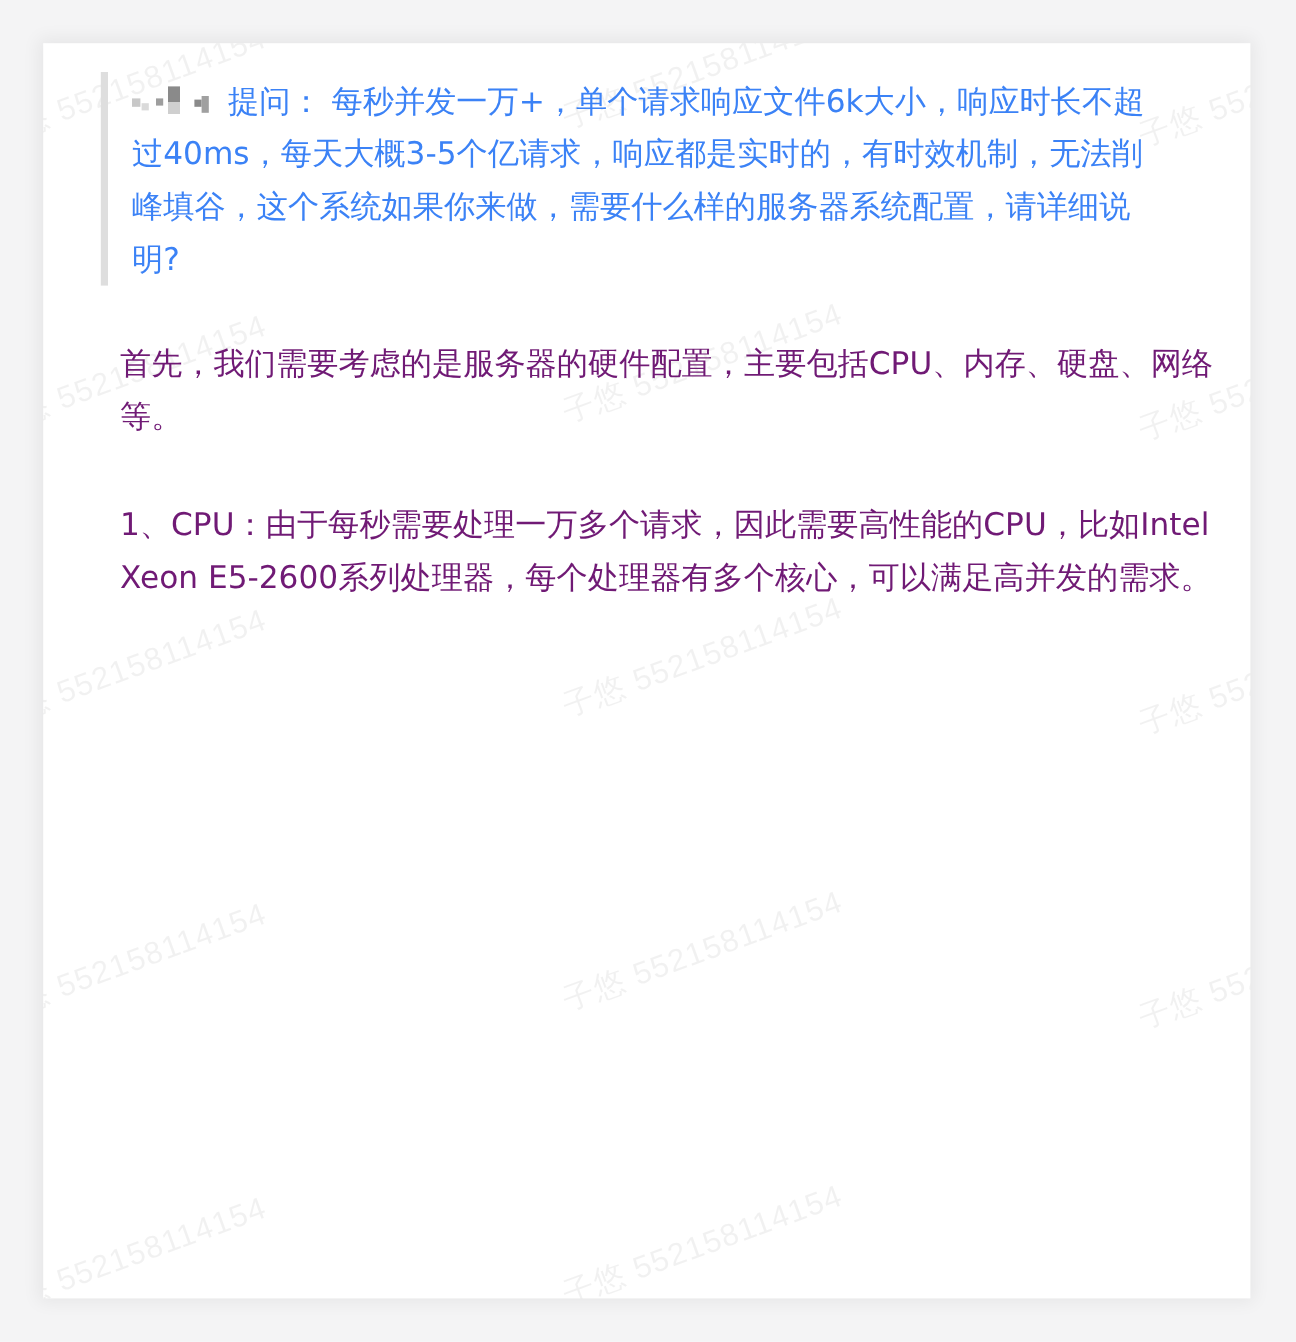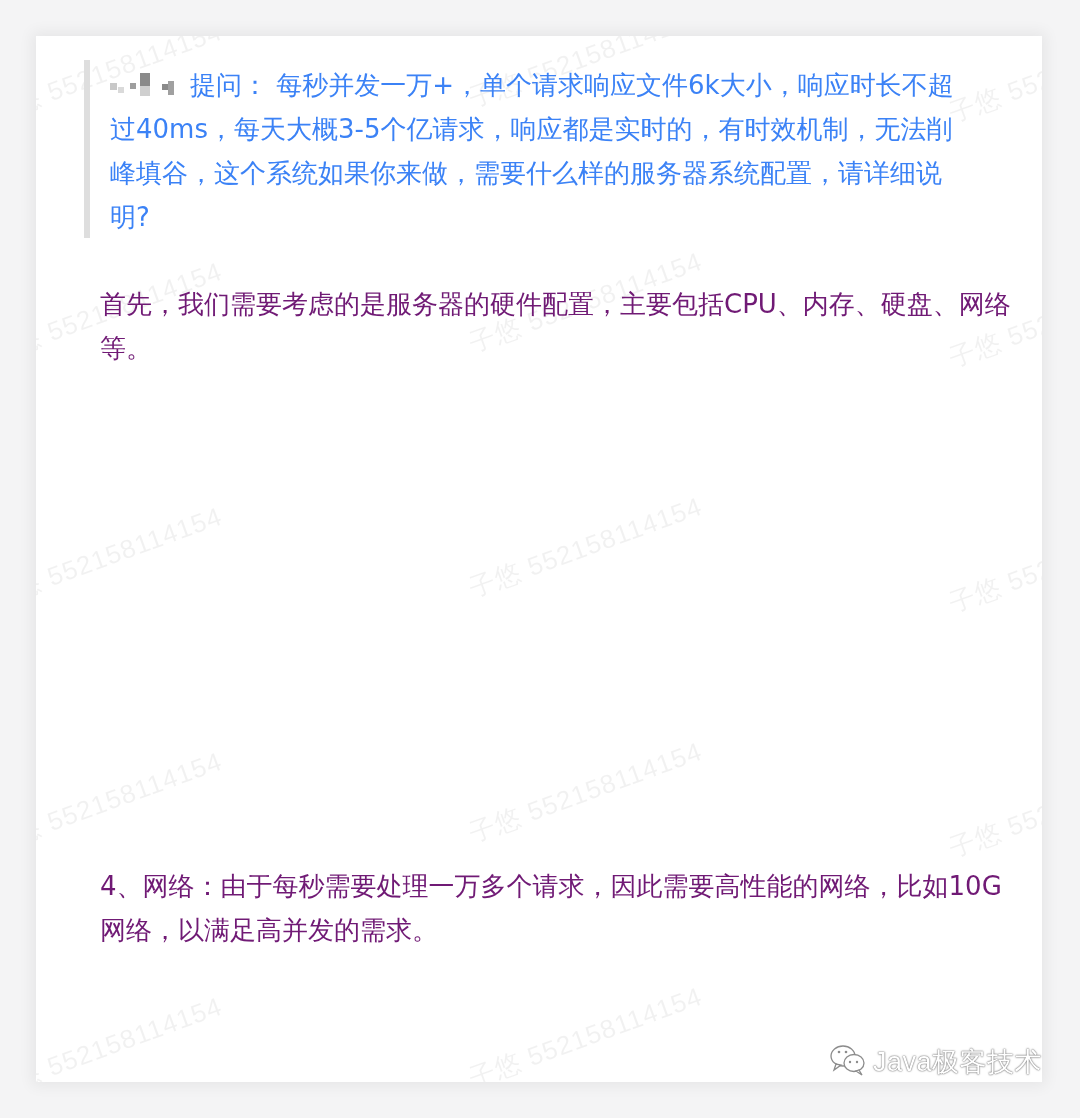--- a/index.html
+++ b/index.html
@@ -126,6 +126,7 @@
 
   <p class="para" style="top:230px">首先，我们需要考虑的是服务器的硬件配置，主要包括CPU、内存、硬盘、网络等。</p>
 
+  <p class="para" style="top:364px">1、CPU：由于每秒需要处理一万多个请求，因此需要高性能的CPU，比如Intel Xeon E5-2600系列处理器，每个处理器有多个核心，可以满足高并发的需求。</p>
 
 
 

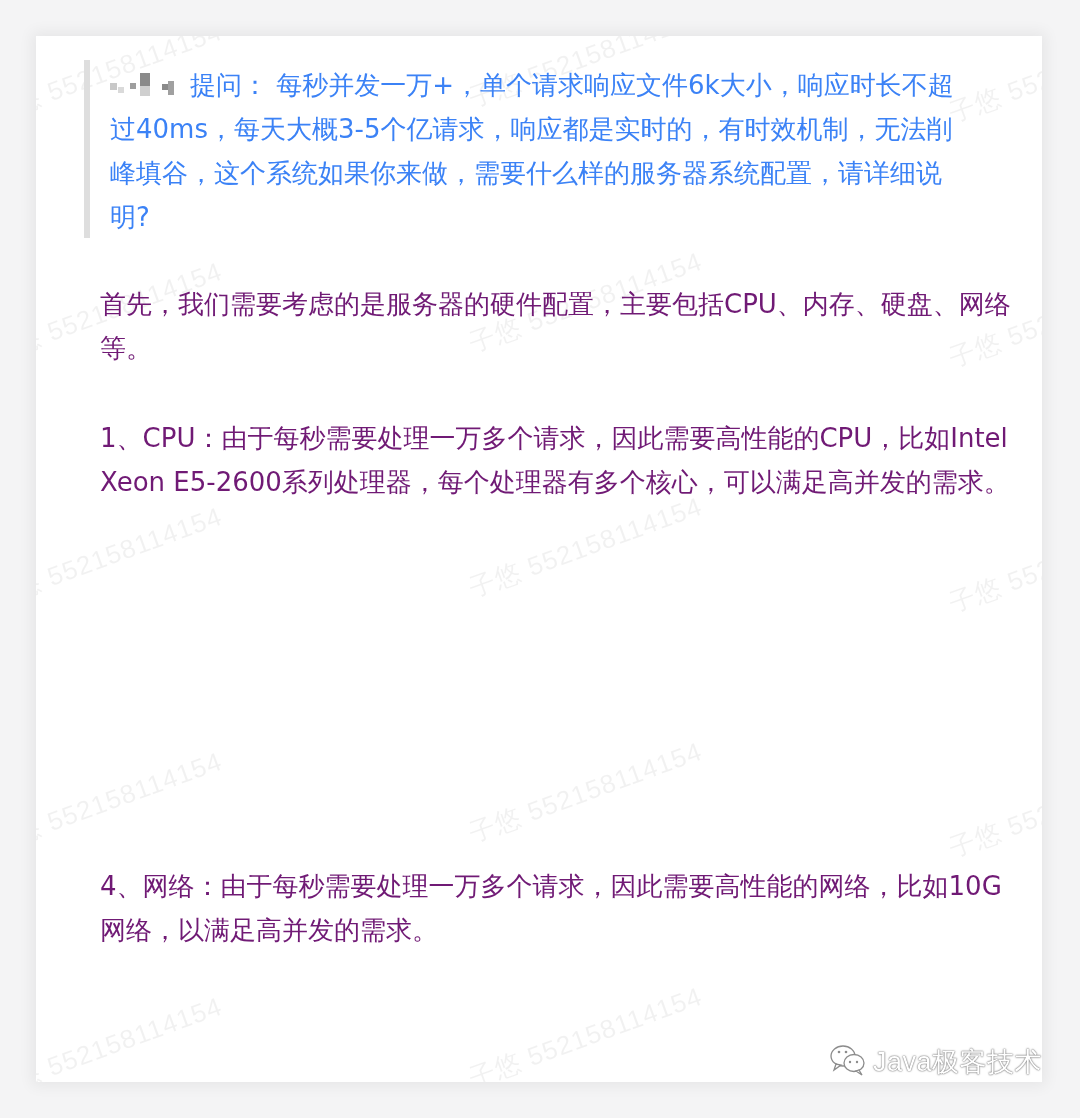--- a/index.html
+++ b/index.html
@@ -130,7 +130,6 @@
 
 
 
-  <p class="para" style="top:812px">4、网络：由于每秒需要处理一万多个请求，因此需要高性能的网络，比如10G网络，以满足高并发的需求。</p>
 
 
   <div class="brand">

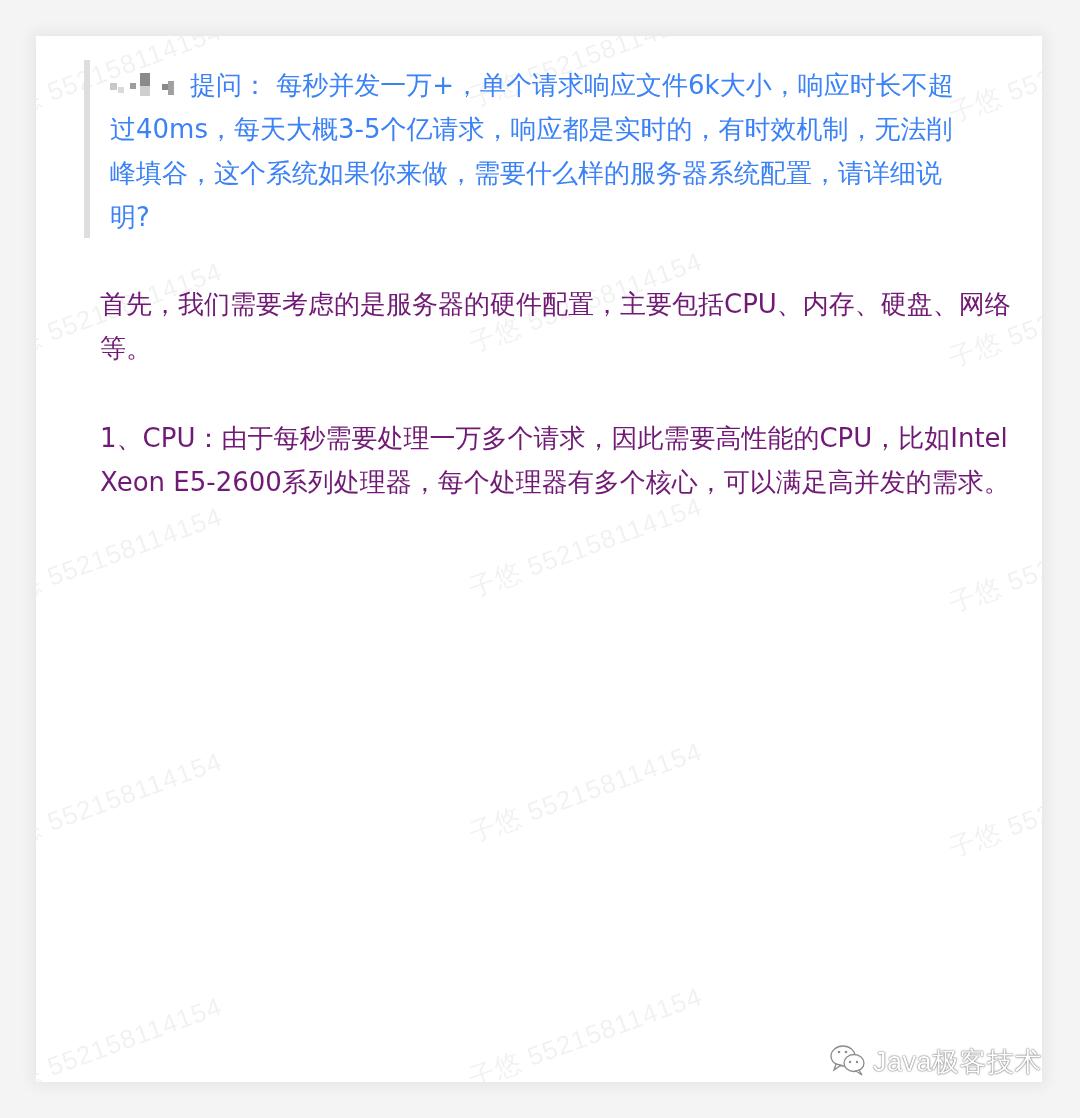--- a/index.html
+++ b/index.html
@@ -132,25 +132,6 @@
 
 
 
-  <div class="brand">
-    <span>
-      <svg width="38" height="32" viewBox="0 0 38 32">
-        <g fill="#ffffff" stroke="#8c8c8c" stroke-width="1.3">
-          <ellipse cx="14" cy="12" rx="12" ry="10"></ellipse>
-          <path d="M7 20 L5 26 L12 21 Z"></path>
-          <ellipse cx="25" cy="19" rx="10" ry="8.5"></ellipse>
-          <path d="M30 26 L33 31 L27 27 Z"></path>
-        </g>
-        <g fill="#8c8c8c">
-          <circle cx="10" cy="8" r="1.3"></circle>
-          <circle cx="17" cy="8" r="1.3"></circle>
-          <circle cx="21" cy="18" r="1.2"></circle>
-          <circle cx="28" cy="18" r="1.2"></circle>
-        </g>
-      </svg>
-    </span>
-    <span class="brand-text">Java极客技术</span>
-  </div>
 
 </div>
 

